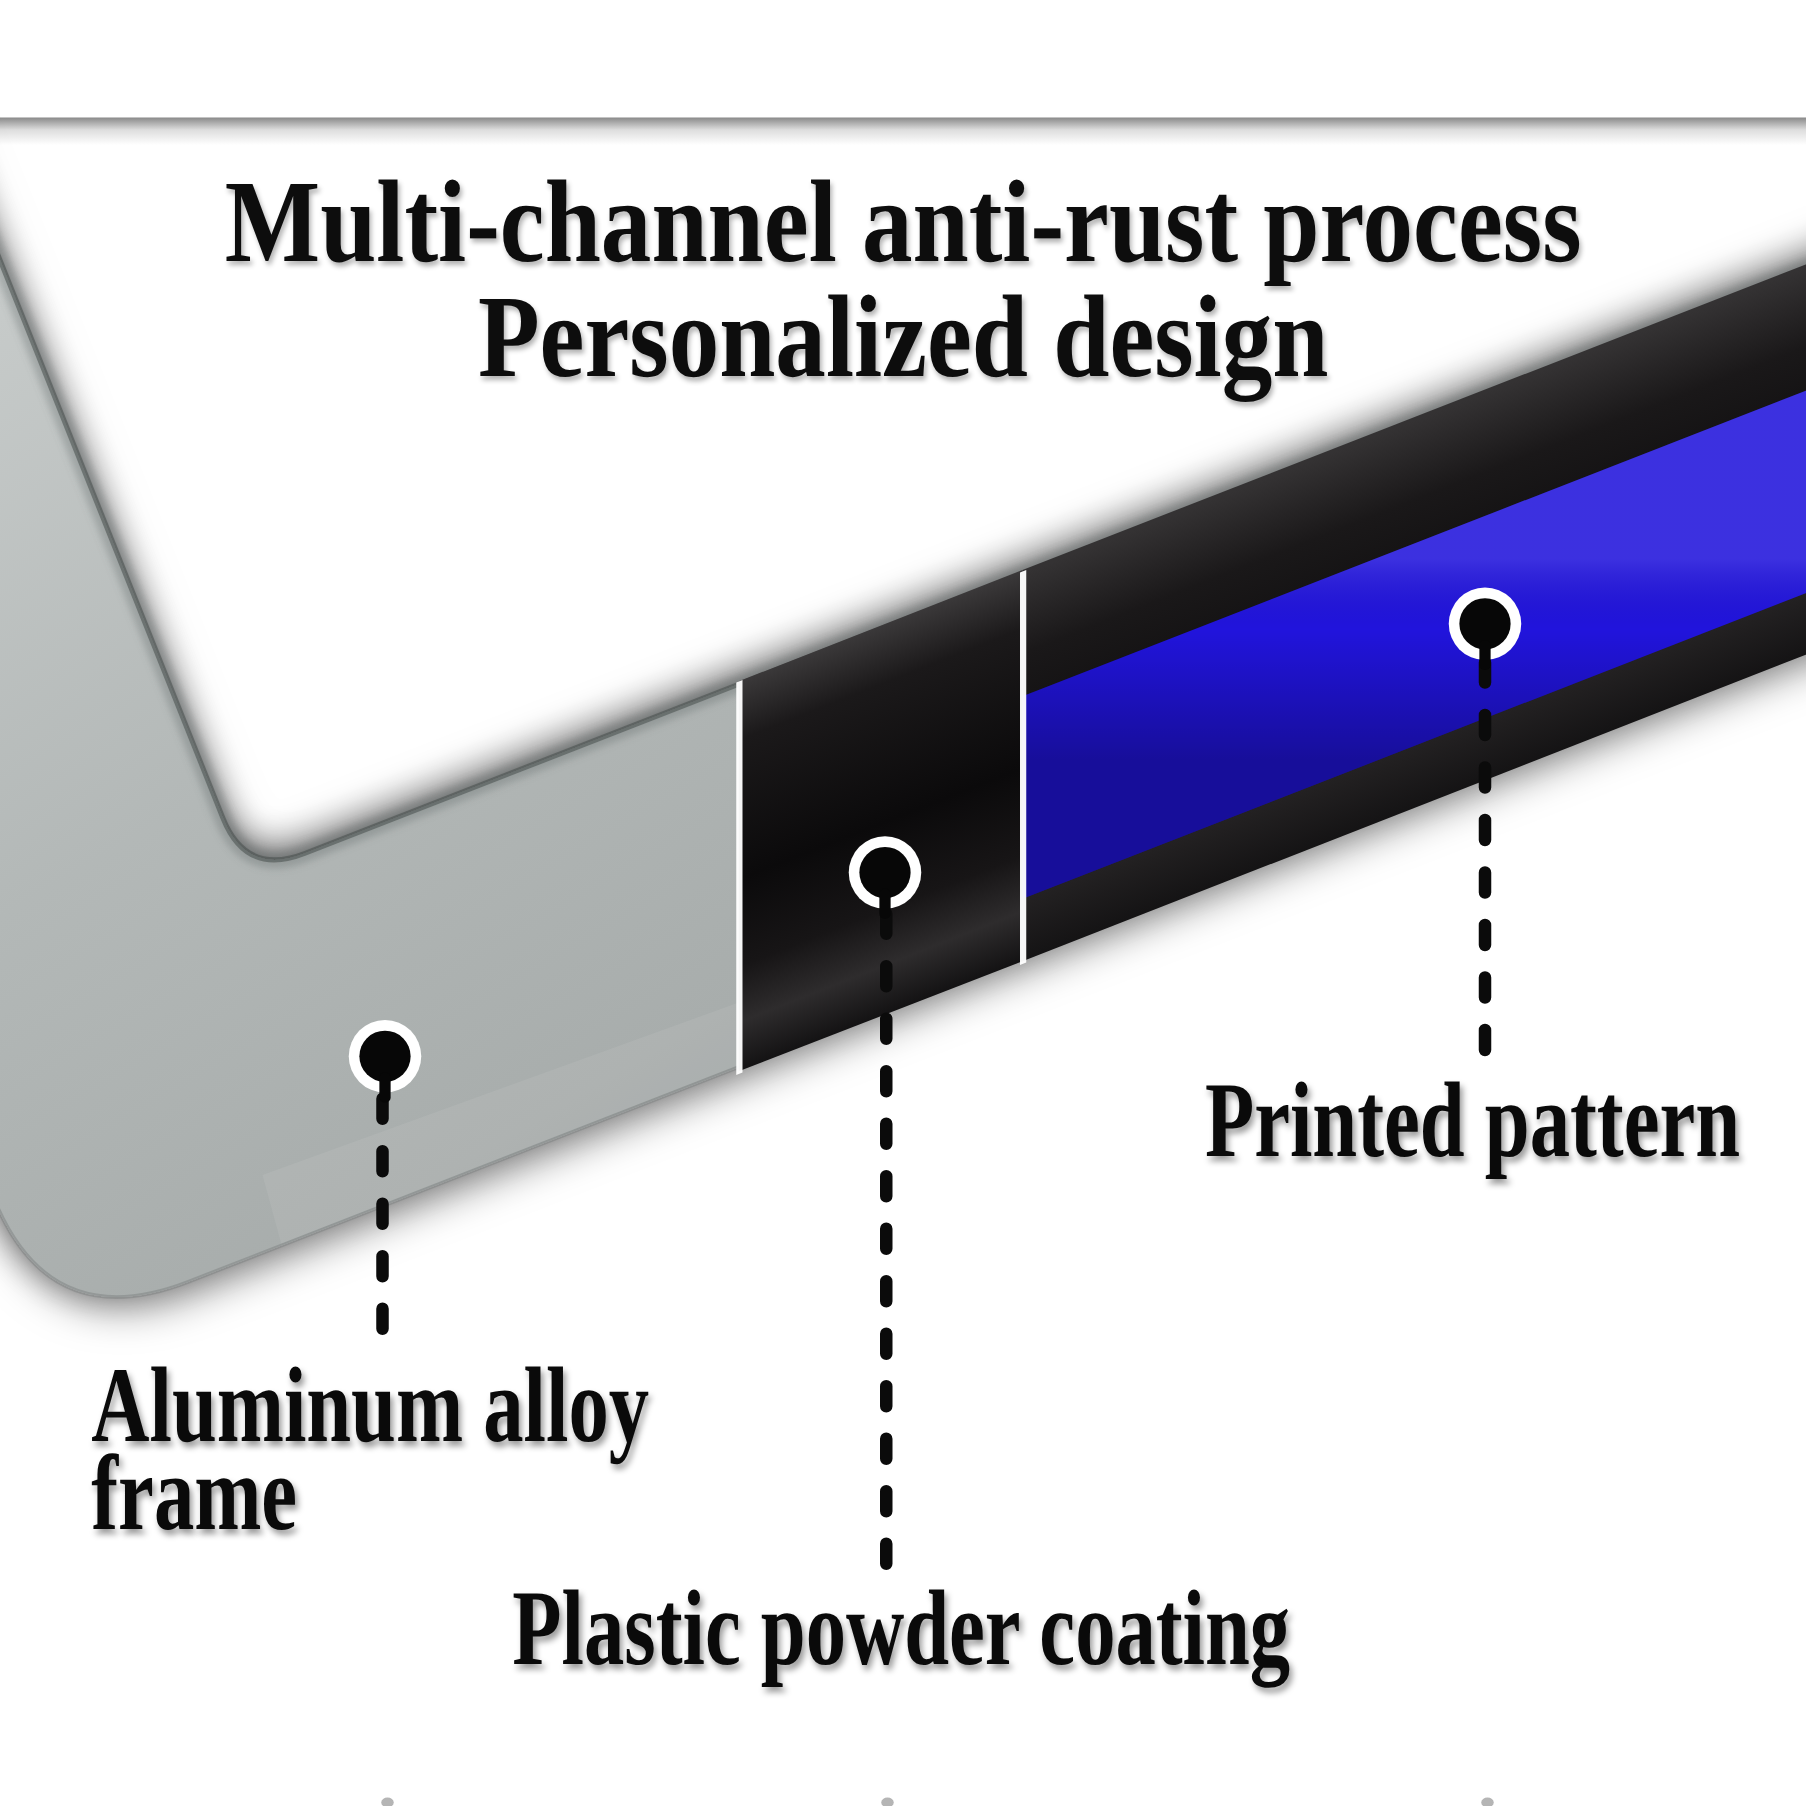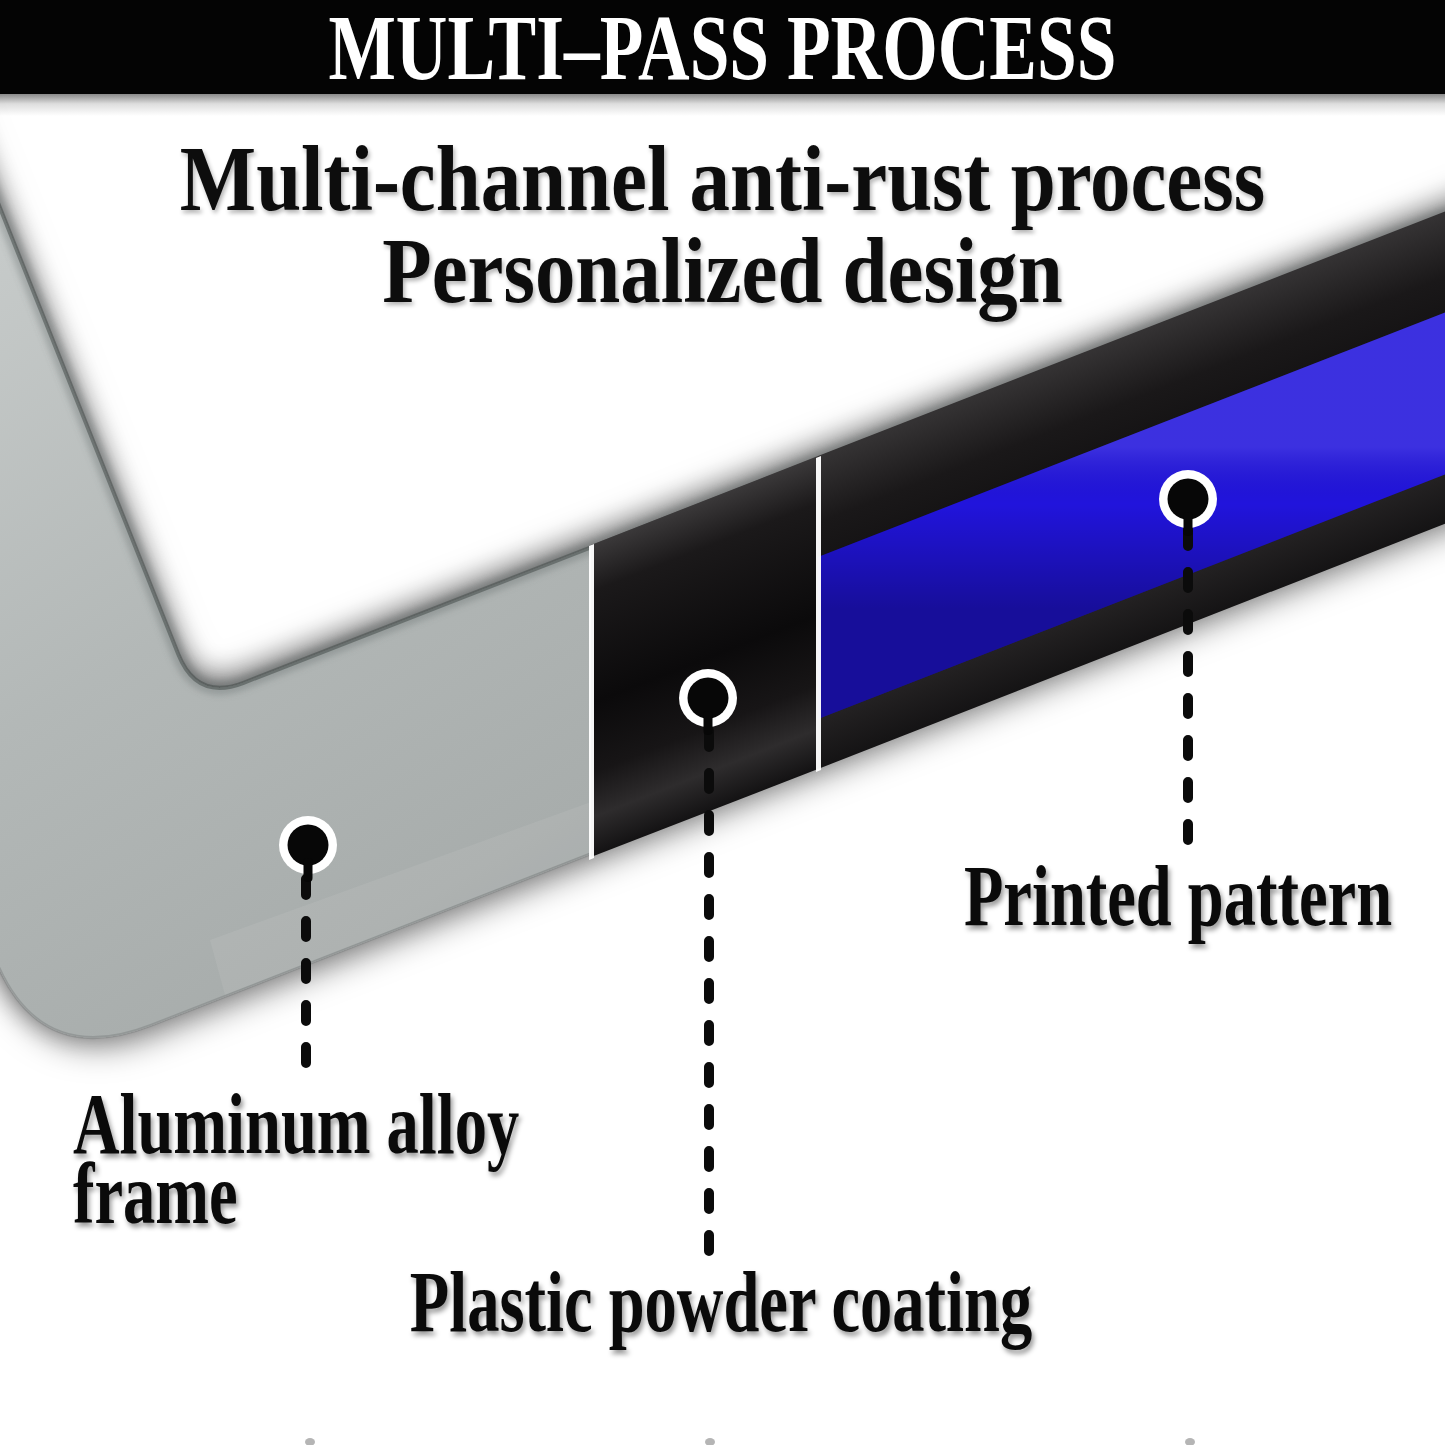--- a/index.html
+++ b/index.html
@@ -111,11 +111,6 @@
     <ellipse cx="1190" cy="1442" rx="5" ry="4" fill="#b5b5b5"></ellipse>
   </svg>
 
-  <div class="titlebar">
-    <div class="title-text">
-      <span>MULTI–PASS PROCESS</span>
-    </div>
-  </div>
   <div class="titlebar-shadow"></div>
 
   <div class="subtitle">

